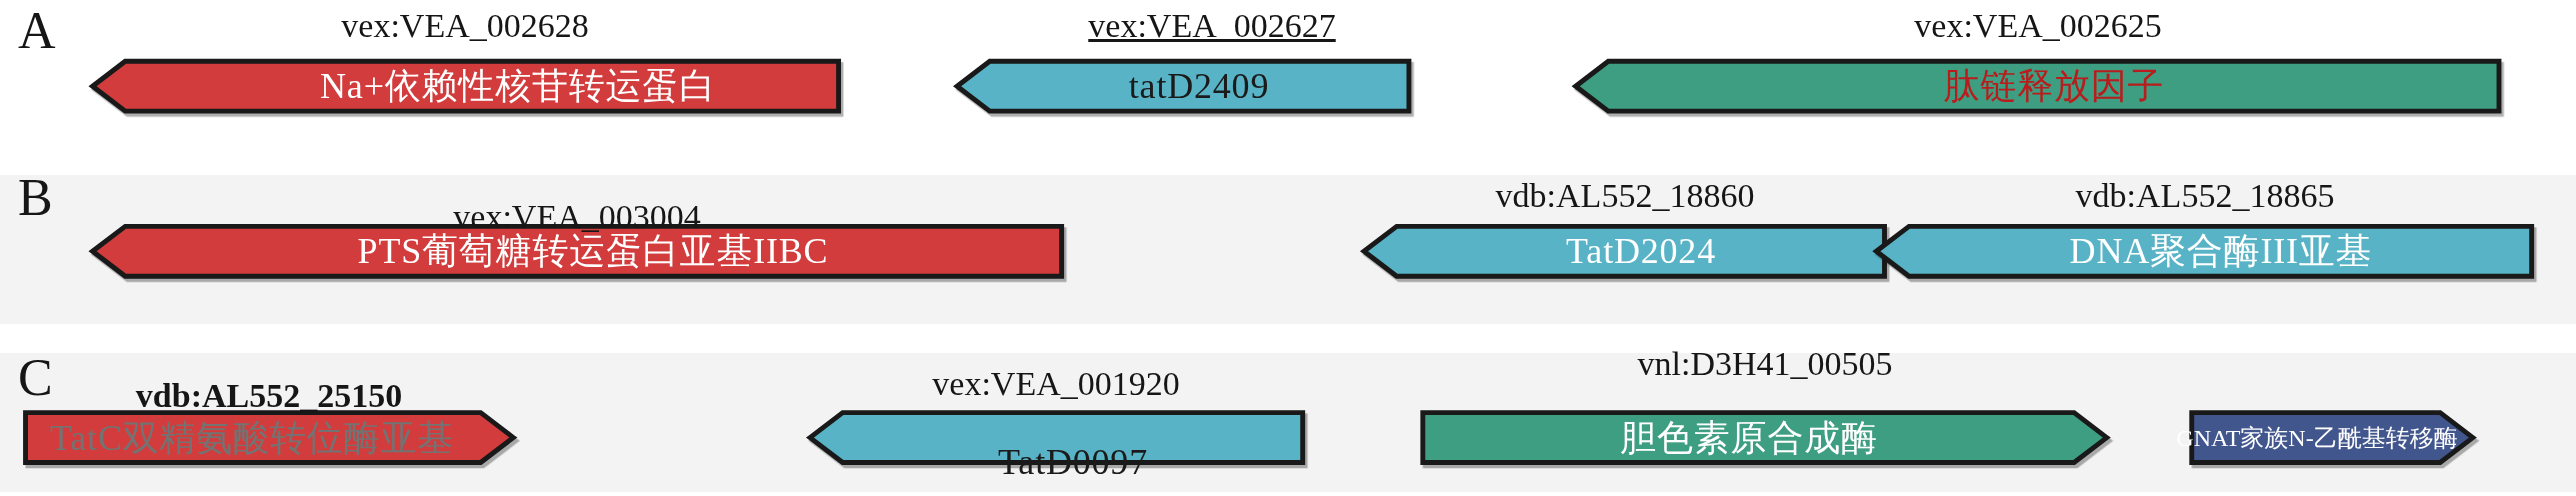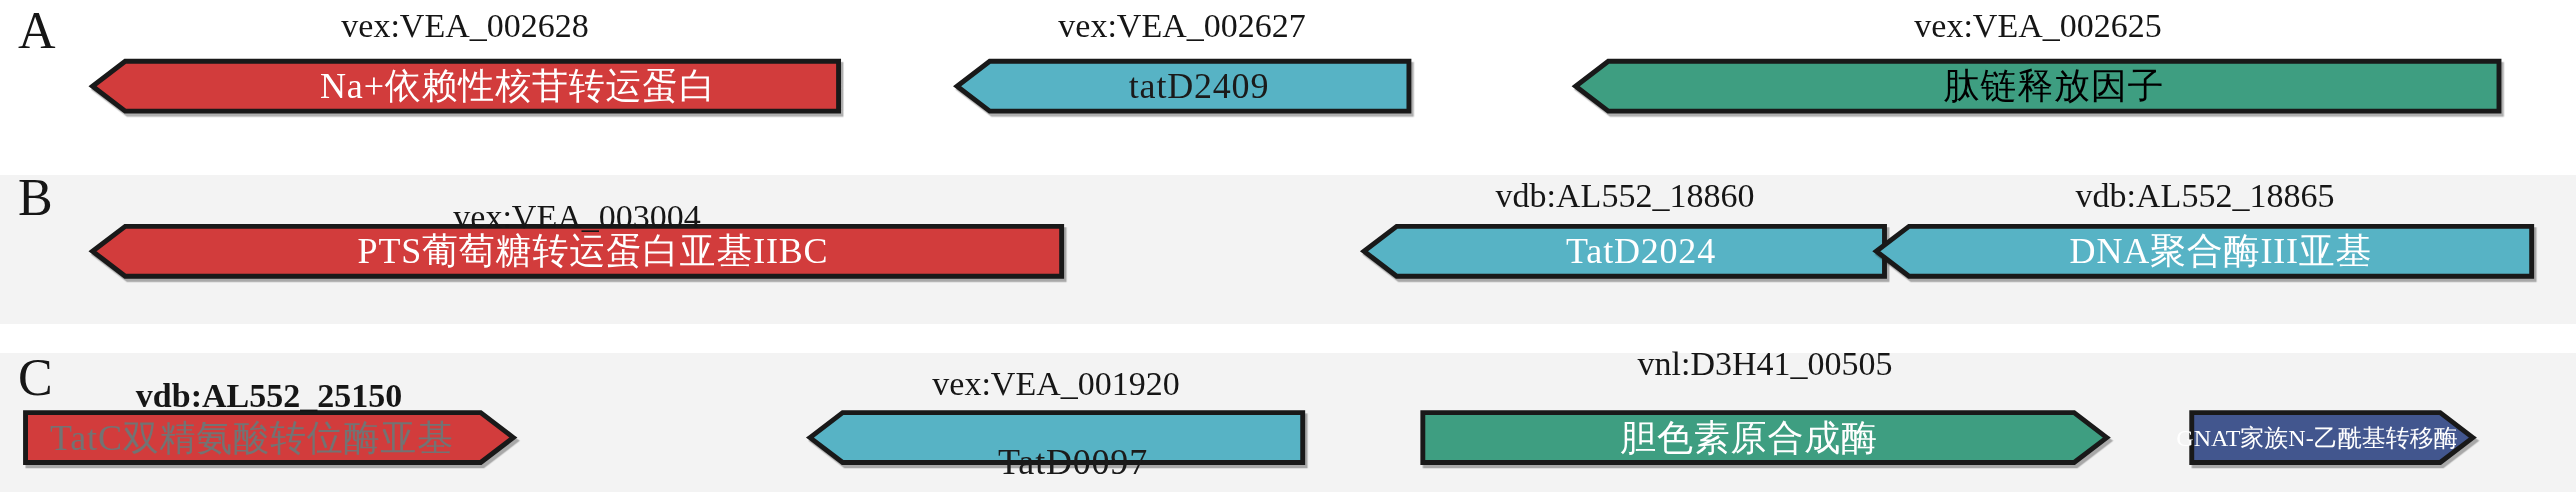--- a/index.html
+++ b/index.html
@@ -47,7 +47,7 @@
       <div class="panel-letter" style="top: 4.9px;">A</div>
       <div class="locus" style="left: 465px; top: 6.5px;">vex:VEA_002628</div>
       <div class="gene-name" style="left: 481px; top: 86px; color: rgb(255, 255, 255); margin-left: 37px;">Na+依赖性核苷转运蛋白</div>
-      <div class="locus" style="left: 1182px; top: 6.5px;">vex:VEA_002627</div>
+      <div class="locus" style="left: 1212px; top: 6.5px; text-decoration: underline;">vex:VEA_002627</div>
       <div class="gene-name" style="left: 1199px; top: 86px; color: rgb(27, 27, 27);">tatD2409</div>
       <div class="locus" style="left: 2038px; top: 6.5px;">vex:VEA_002625</div>
       <div class="gene-name" style="left: 2054px; top: 86px; color: #000000; text-align: right;">肽链释放因子</div>

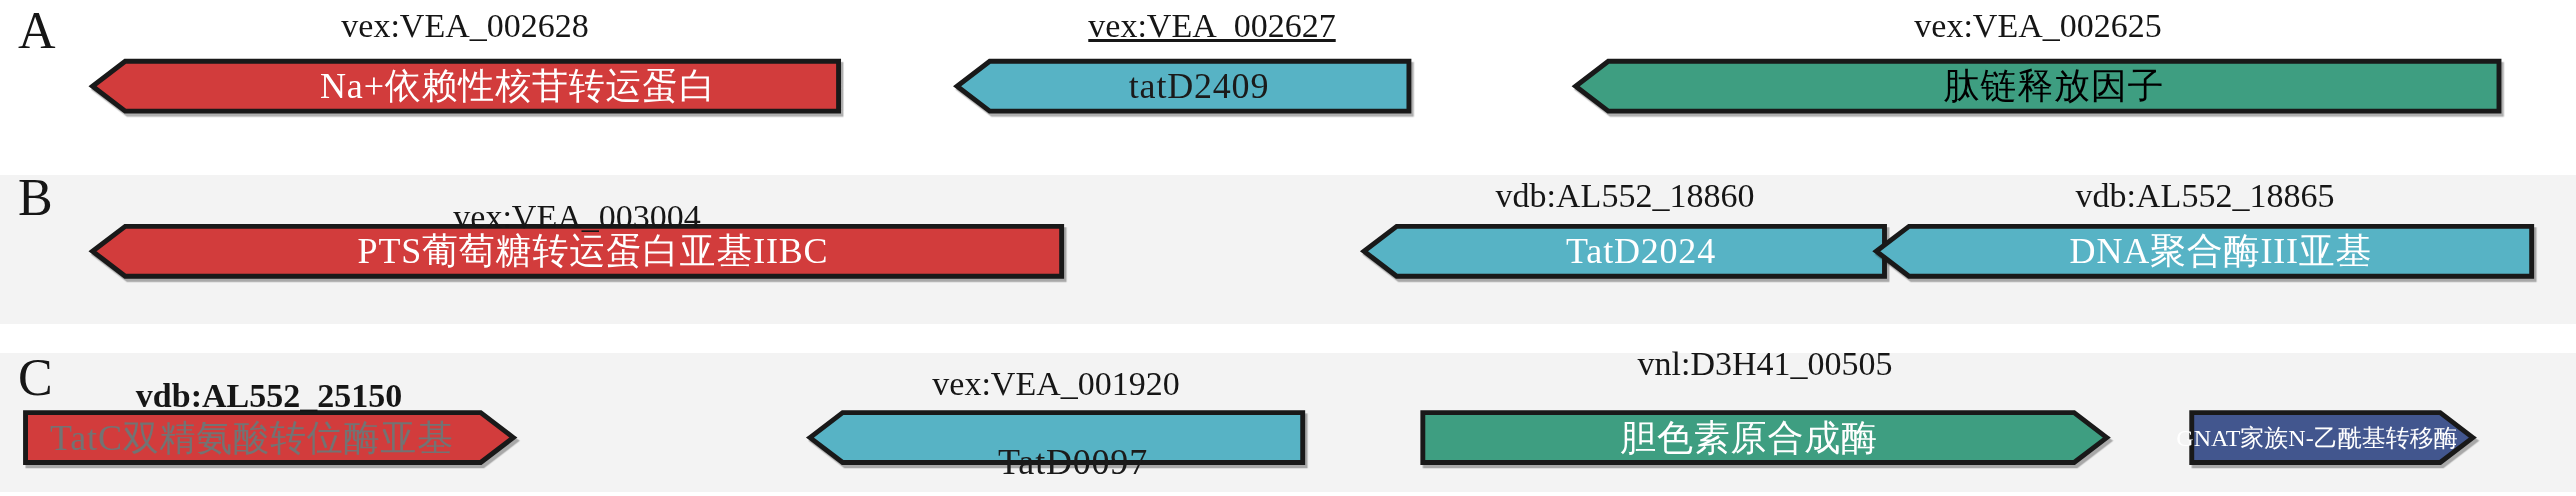--- a/index.html
+++ b/index.html
@@ -50,7 +50,7 @@
       <div class="locus" style="left: 1212px; top: 6.5px; text-decoration: underline;">vex:VEA_002627</div>
       <div class="gene-name" style="left: 1199px; top: 86px; color: rgb(27, 27, 27);">tatD2409</div>
       <div class="locus" style="left: 2038px; top: 6.5px;">vex:VEA_002625</div>
-      <div class="gene-name" style="left: 2054px; top: 86px; color: #000000; text-align: right;">肽链释放因子</div>
+      <div class="gene-name" style="left: 2054px; top: 86px; color: #b91c1c; text-align: right;">肽链释放因子</div>
       <div class="panel-letter" style="top: 172px;">B</div>
       <div class="locus" style="left: 577px; top: 177px; margin-top: 21px;">vex:VEA_003004</div>
       <div class="gene-name" style="left: 593px; top: 251px; color: rgb(255, 255, 255);">PTS葡萄糖转运蛋白亚基IIBC</div>

